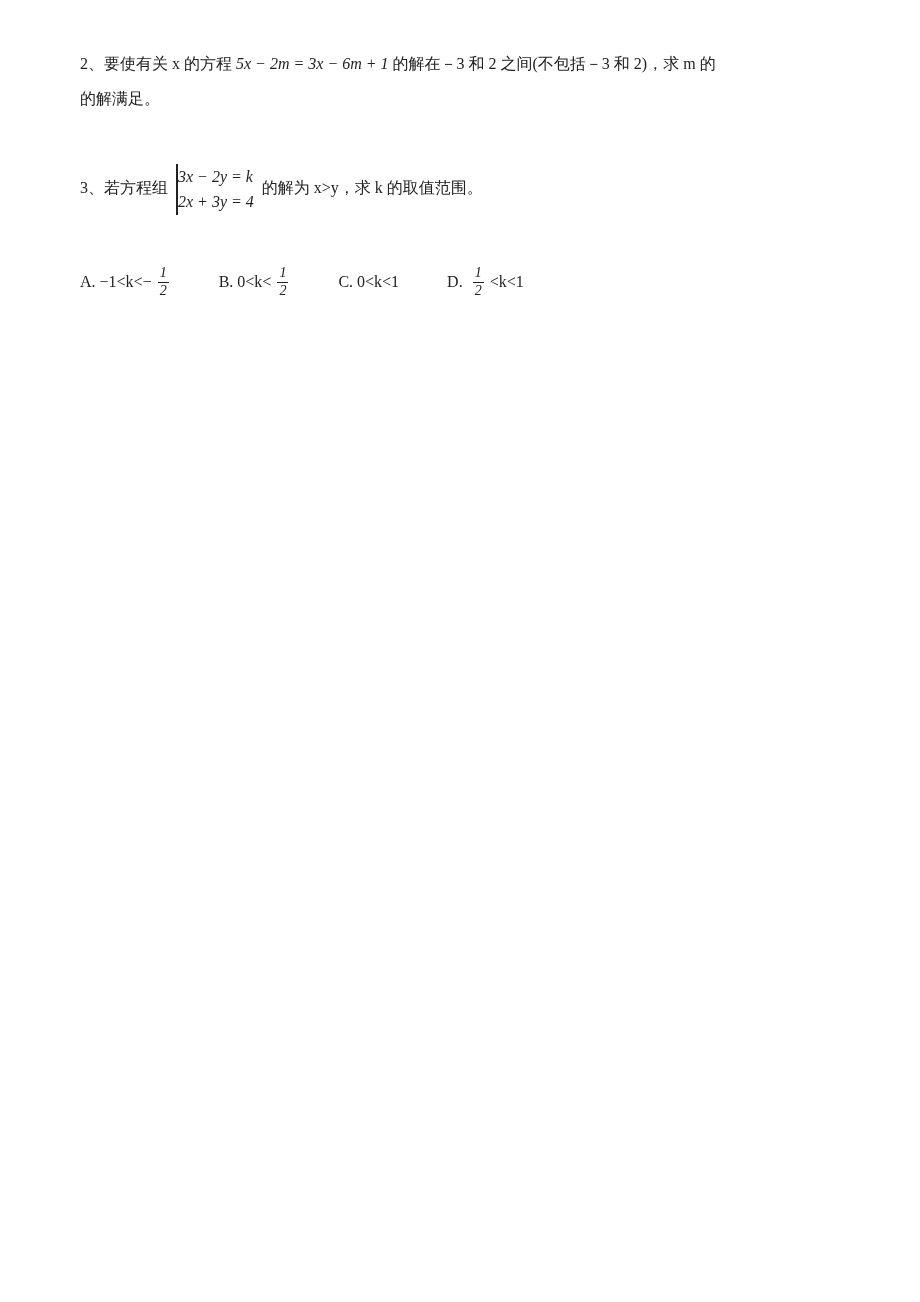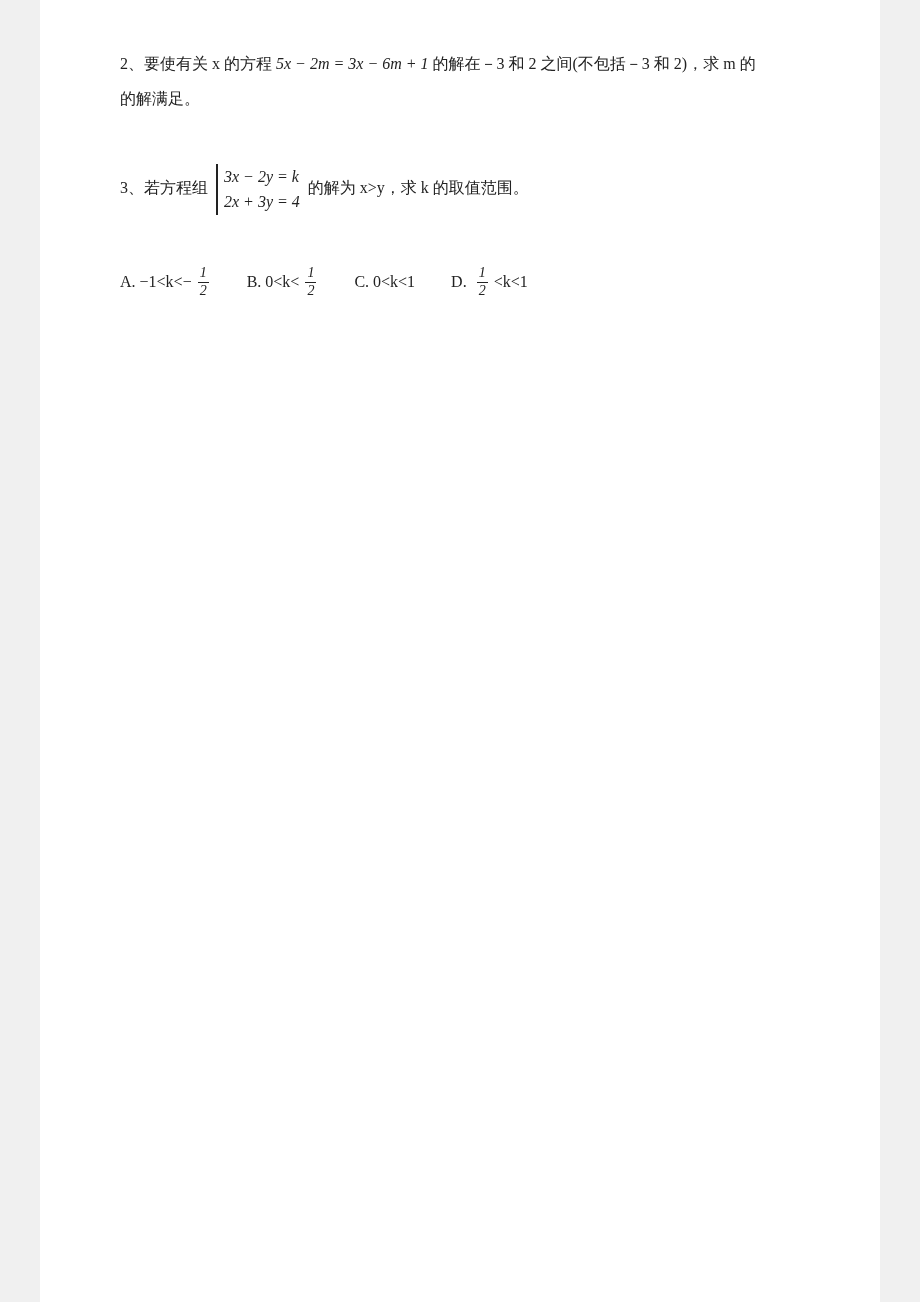--- a/index.html
+++ b/index.html
@@ -16,7 +16,7 @@
       font-family: "SimSun", "宋体", serif;
     }
     .page {
-      width: 840px;
+      width: 920px;
       min-height: 1302px;
       background: #fff;
       padding: 50px 80px;

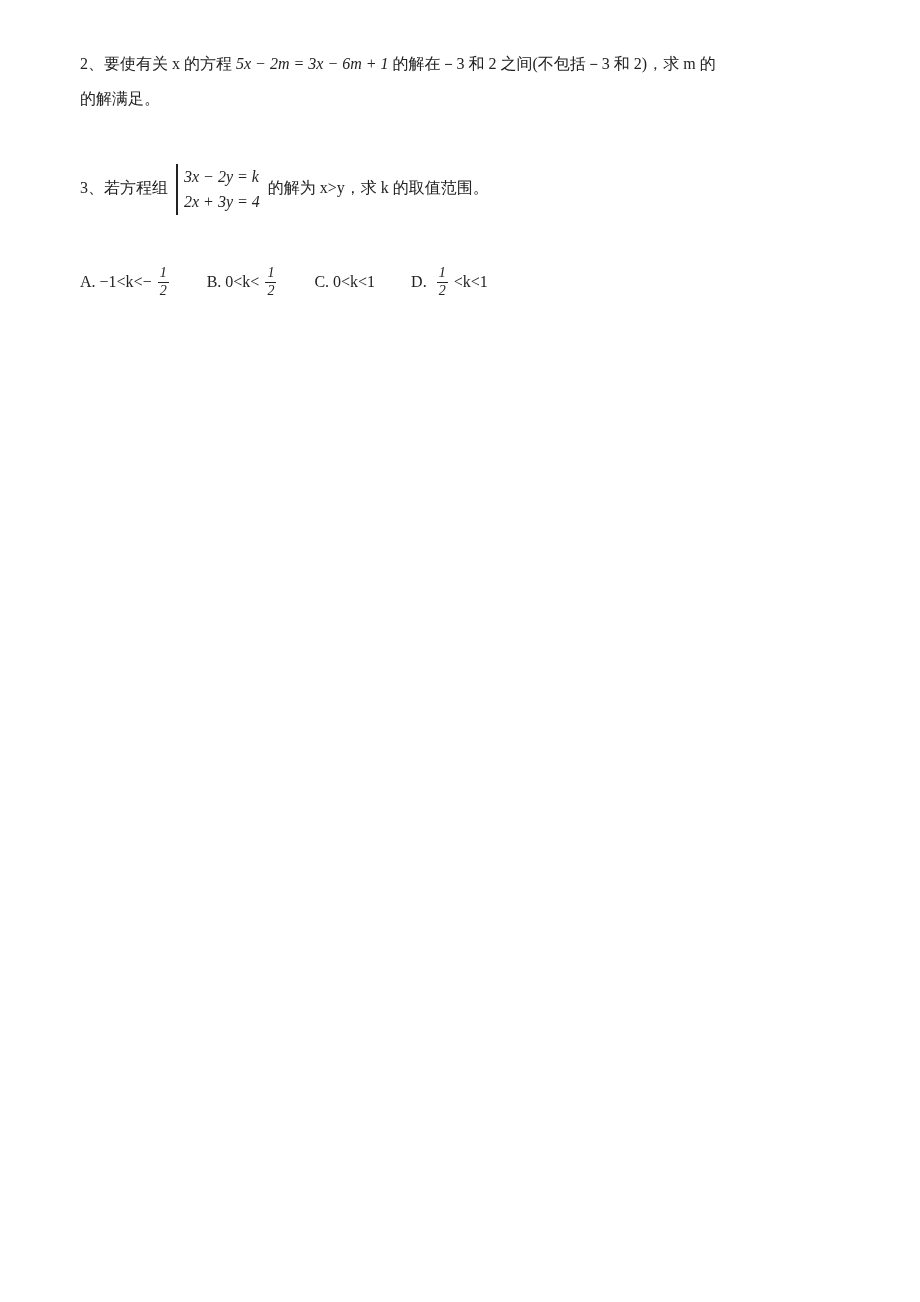--- a/index.html
+++ b/index.html
@@ -38,7 +38,6 @@
       flex-direction: column;
       vertical-align: middle;
       border-left: 2px solid #222;
-      padding-left: 6px;
       margin: 0 4px;
     }
     .system-line {

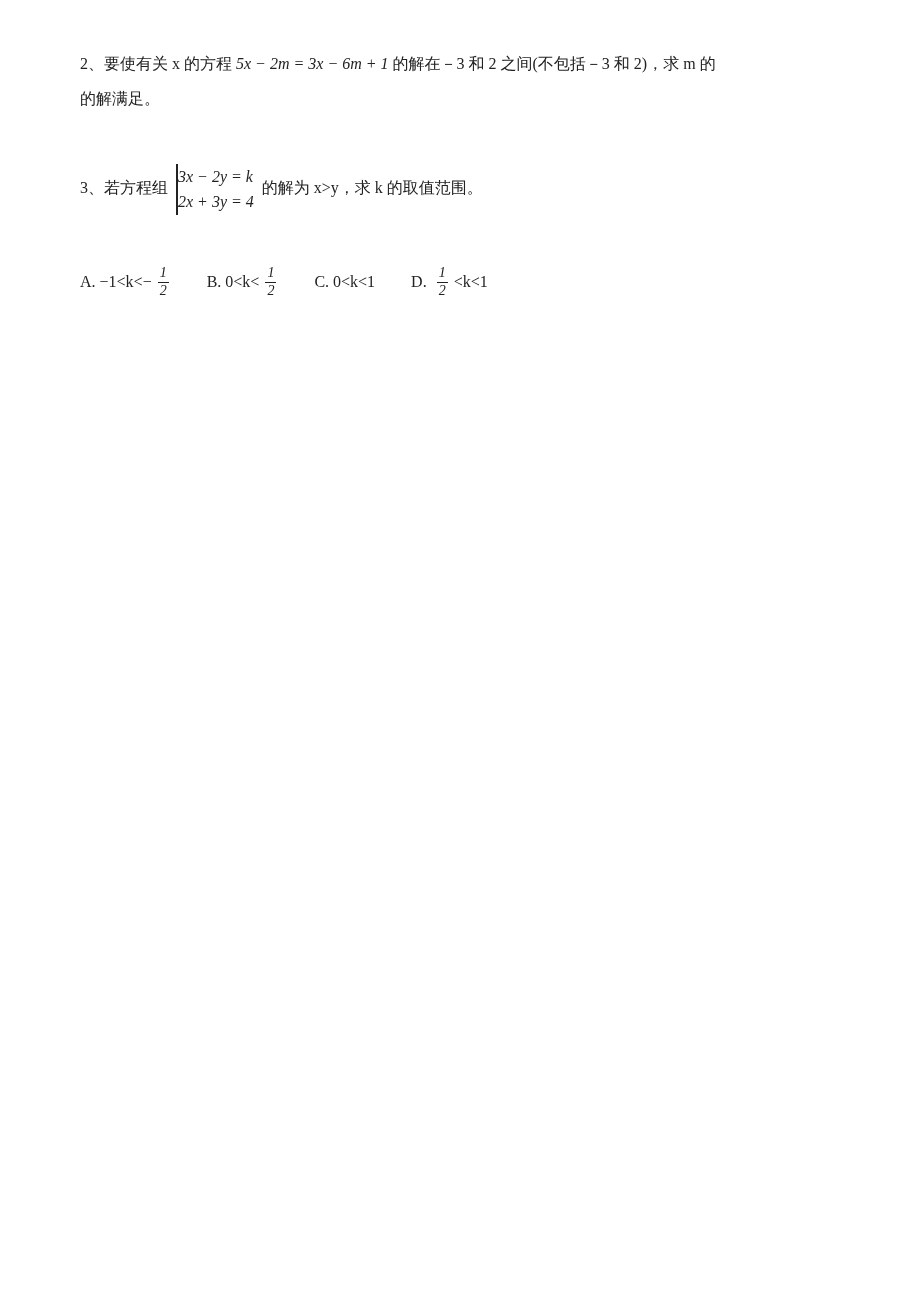--- a/index.html
+++ b/index.html
@@ -66,7 +66,7 @@
     }
     .options-row {
       display: flex;
-      gap: 36px;
+      gap: 48px;
       align-items: center;
     }
     .option {

